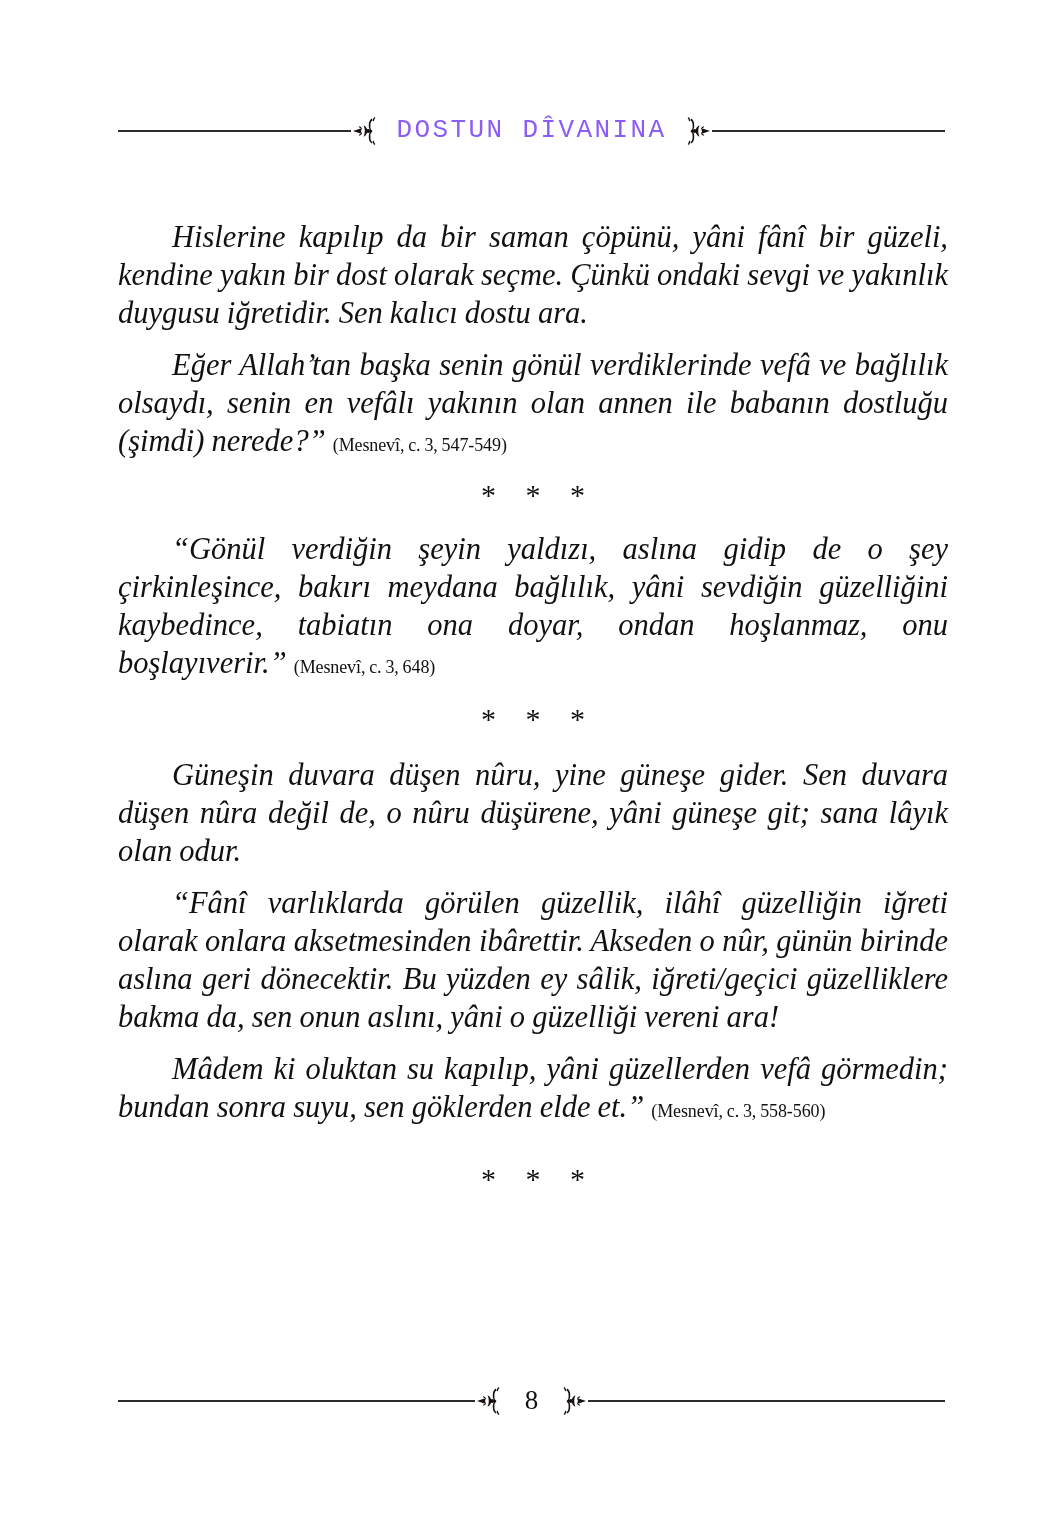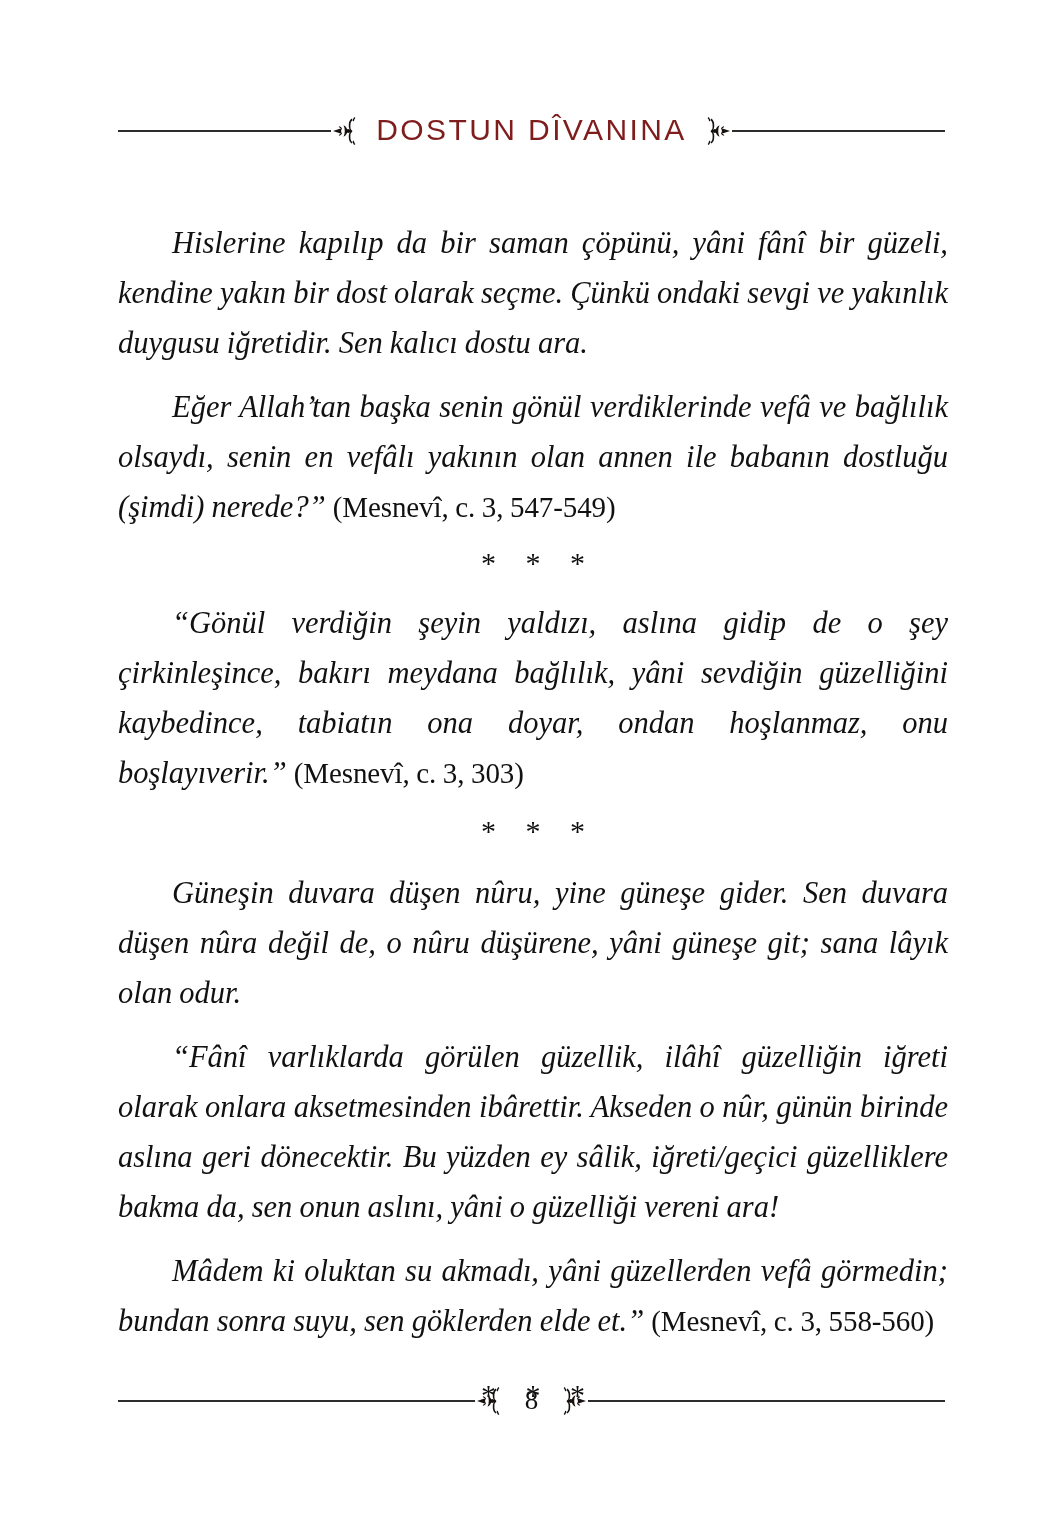--- a/index.html
+++ b/index.html
@@ -54,11 +54,11 @@
 
   .head-title {
     flex: 0 0 auto;
-    font-family: Liberation Sans, sans-serif;
+    font-family: Liberation Mono, monospace;
     font-weight: 300;
-    font-size: 30px;
+    font-size: 26px;
     letter-spacing: 2.4px;
-    color: #7f1d1d;
+    color: #8b5cf6;
     white-space: nowrap;
     padding: 0 11px 2px 11px;
     line-height: 1;

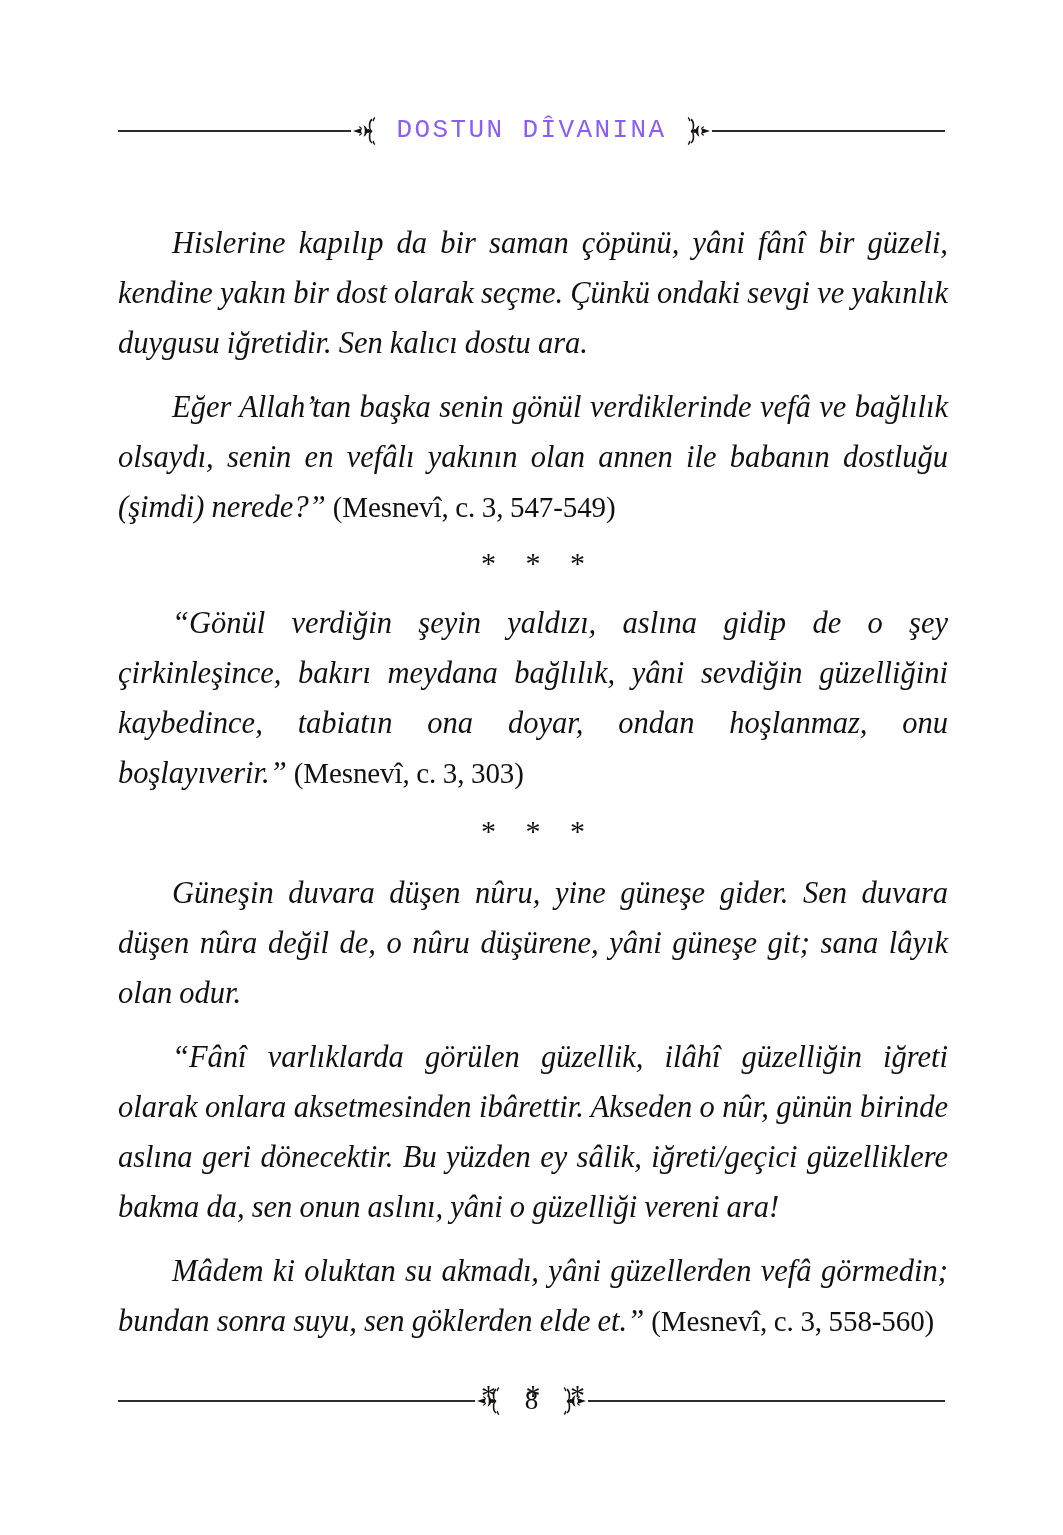--- a/index.html
+++ b/index.html
@@ -87,7 +87,7 @@
     font-family: "Liberation Serif", serif;
     font-style: italic;
     font-size: 30.5px;
-    line-height: 50px;
+    line-height: 38px;
     text-align: justify;
     text-indent: 54px;
     word-spacing: -0.5px;

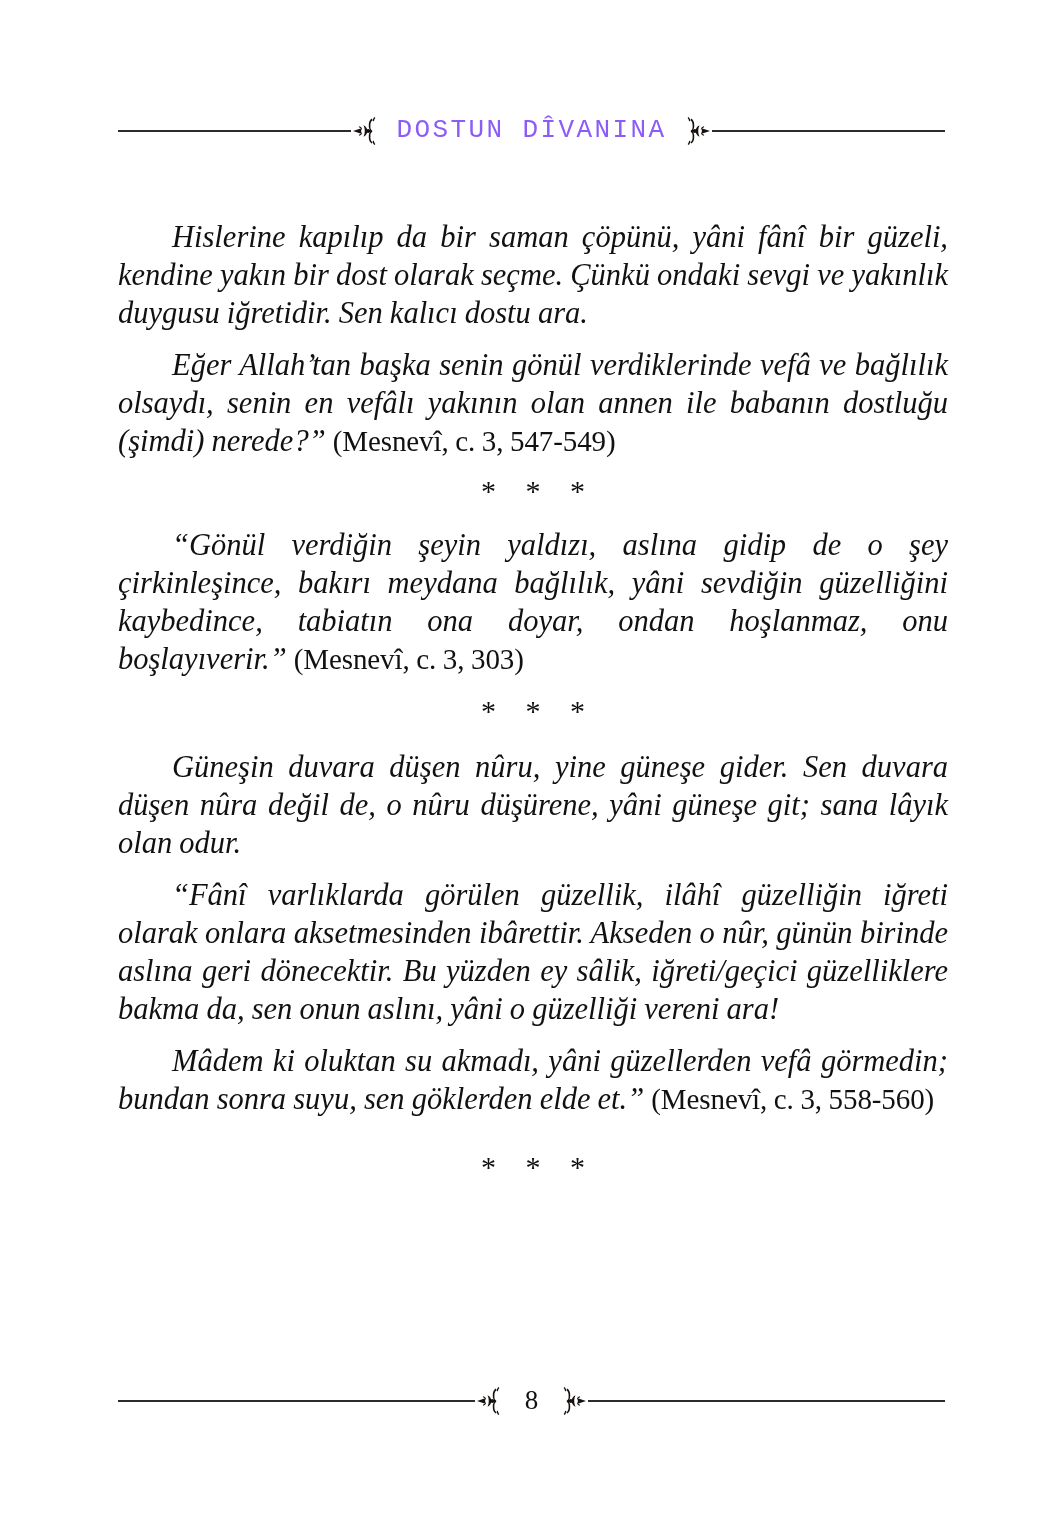--- a/index.html
+++ b/index.html
@@ -97,7 +97,7 @@
 
   .cite {
     font-style: normal;
-    font-size: 29px;
+    font-size: 18px;
     letter-spacing: -0.1px;
     white-space: nowrap;
   }

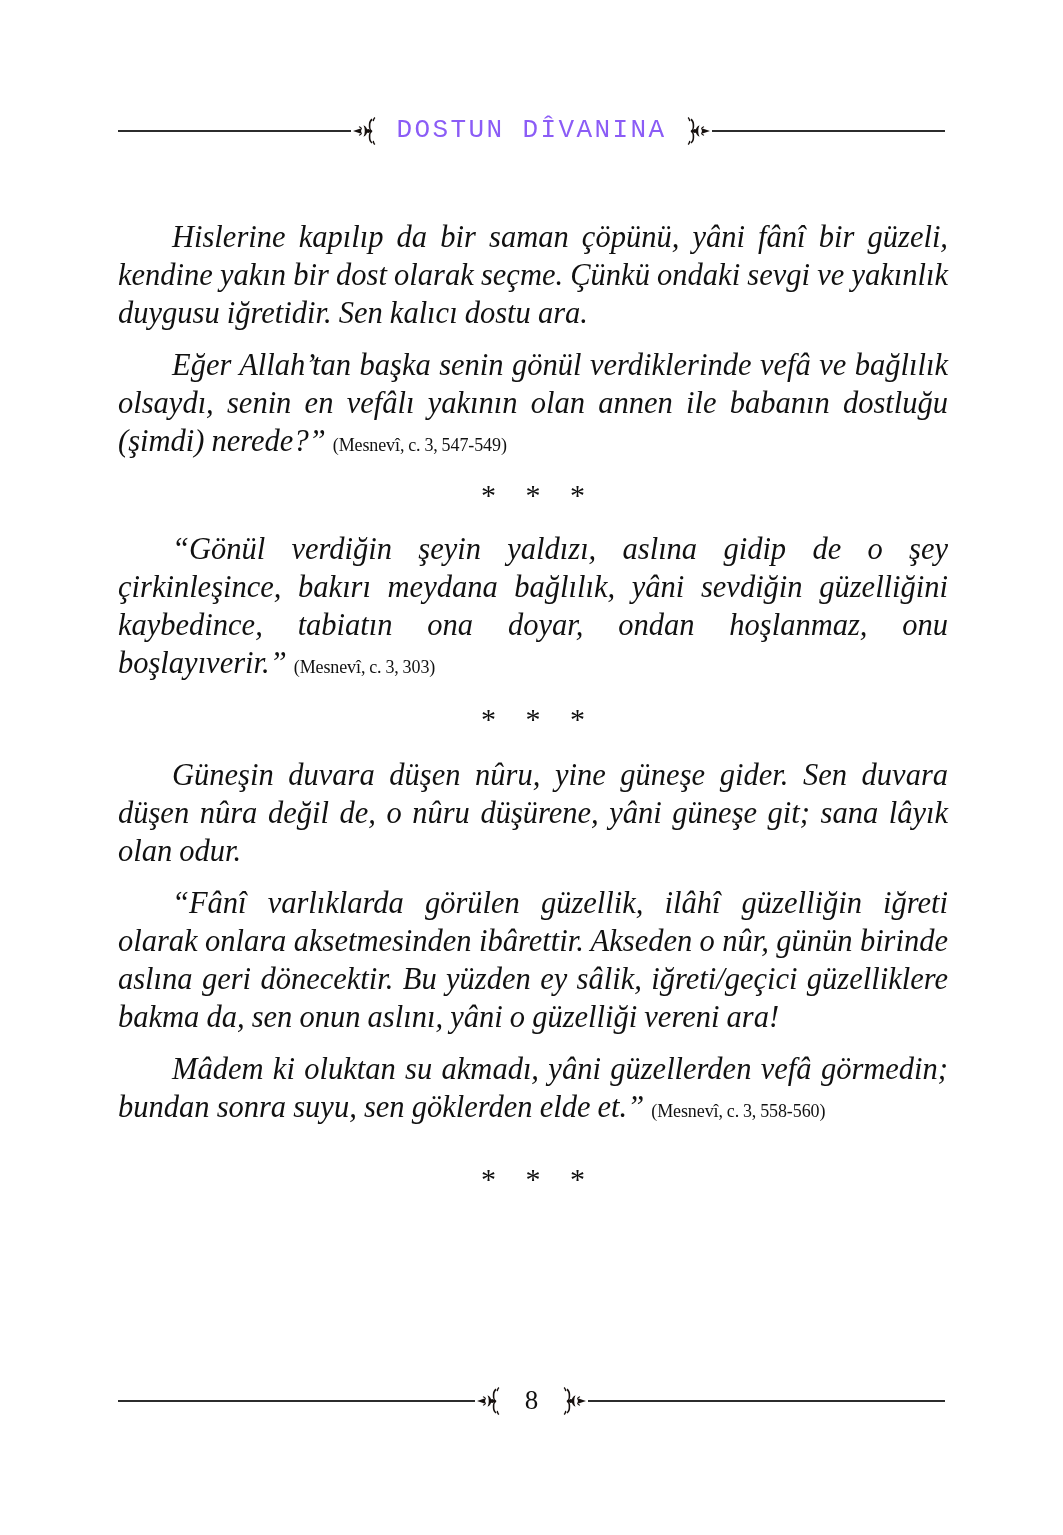--- a/index.html
+++ b/index.html
@@ -157,7 +157,7 @@
 
     <div class="stars sep-1">* * *</div>
 
-    <p class="para"><span>“Gönül verdiğin şeyin yaldızı, aslına gidip de o şey çirkinleşince, bakırı meydana bağlılık, yâni sevdiğin güzelliğini kaybedince, tabiatın ona doyar, ondan hoşlanmaz, onu boşlayıverir.”</span> <span class="cite">(Mesnevî, c. 3, 303)</span></p>
+    <p class="para"><span>“Gönül verdiğin şeyin yaldızı, aslına gidip de o şey çirkinleşince, bakırı meydana bağlılık, yâni sevdiğin güzelliğini kaybedince, tabiatın ona doyar, ondan hoşlanmaz, onu boşlayıverir.”</span> <span class="cite">(Mesnevî, c. 3, 648)</span></p>
 
     <div class="stars sep-2">* * *</div>
 

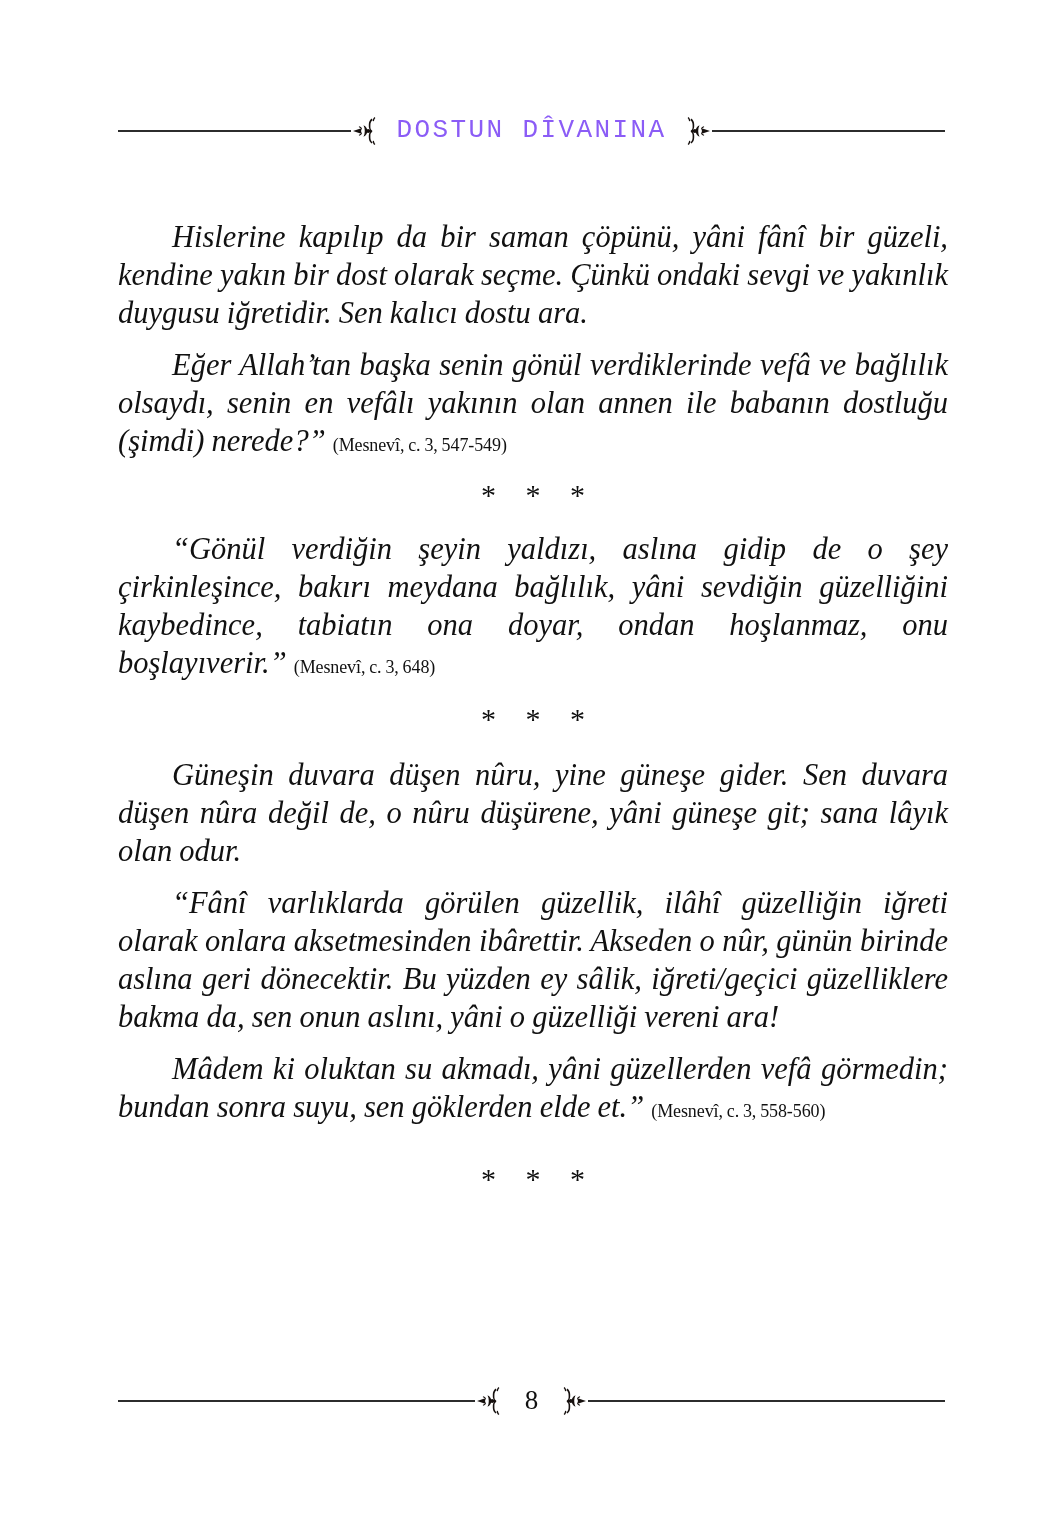--- a/index.html
+++ b/index.html
@@ -165,7 +165,7 @@
 
     <p class="para"><span>“Fânî varlıklarda görülen güzellik, ilâhî güzelliğin iğreti olarak onlara aksetmesinden ibârettir. Akseden o nûr, günün birinde aslına geri dönecektir. Bu yüzden ey sâlik, iğreti/geçici güzelliklere bakma da, sen onun aslını, yâni o güzelliği vereni ara!</span></p>
 
-    <p class="para"><span>Mâdem ki oluktan su akmadı, yâni güzellerden vefâ görmedin; bundan sonra suyu, sen göklerden elde et.”</span> <span class="cite">(Mesnevî, c. 3, 558-560)</span></p>
+    <p class="para"><span>Mâdem ki oluktan su kapılıp, yâni güzellerden vefâ görmedin; bundan sonra suyu, sen göklerden elde et.”</span> <span class="cite">(Mesnevî, c. 3, 558-560)</span></p>
 
     <div class="stars sep-3">* * *</div>
 

